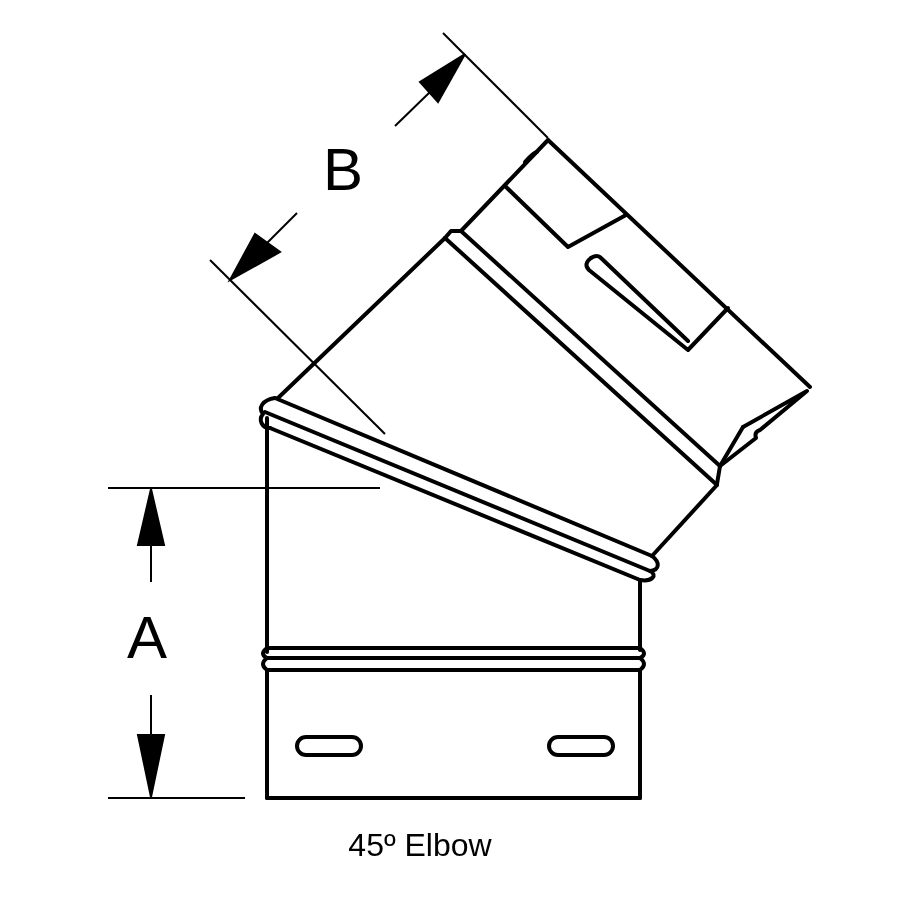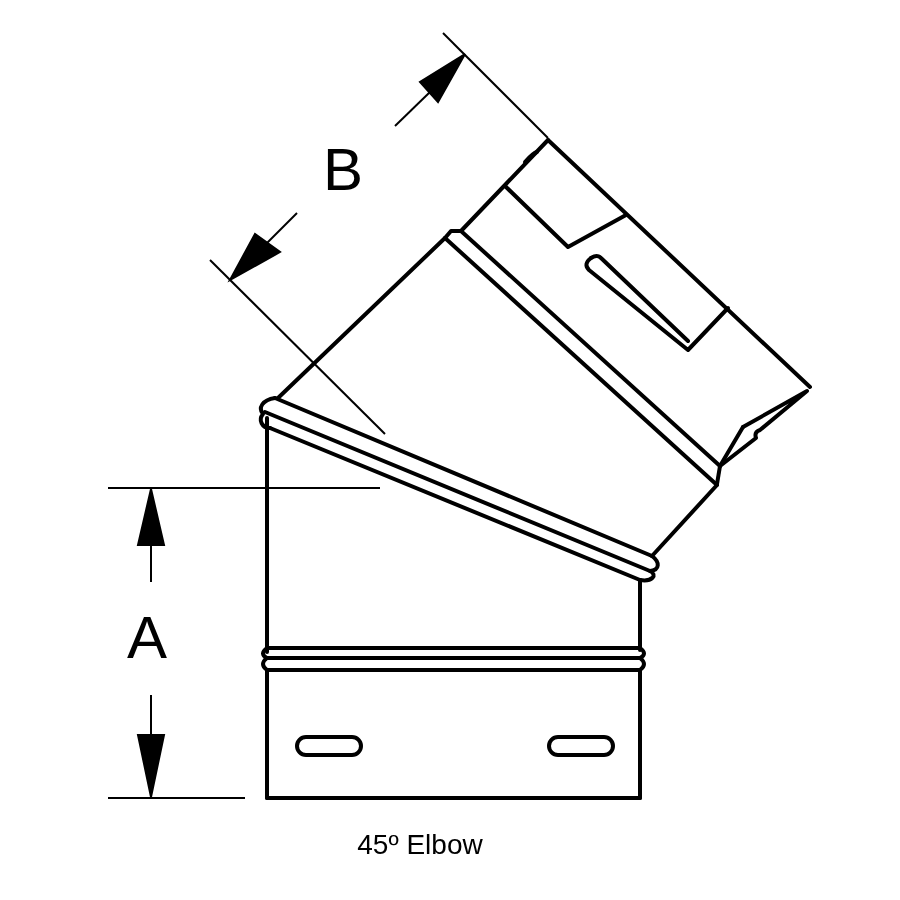--- a/index.html
+++ b/index.html
@@ -8,7 +8,7 @@
   .lbl { position:absolute; color:#000; font-family:"Liberation Sans", sans-serif; }
   #lblA { left:127px; top:608px; font-size:60px; line-height:60px; }
   #lblB { left:323px; top:140px; font-size:60px; line-height:60px; }
-  #caption { left:0; width:840px; text-align:center; top:822px; font-size:28px; line-height:46px; padding-left:0; }
+  #caption { left:0; width:840px; text-align:center; top:822px; font-size:32px; line-height:46px; padding-left:0; }
 </style>
 </head>
 <body>

